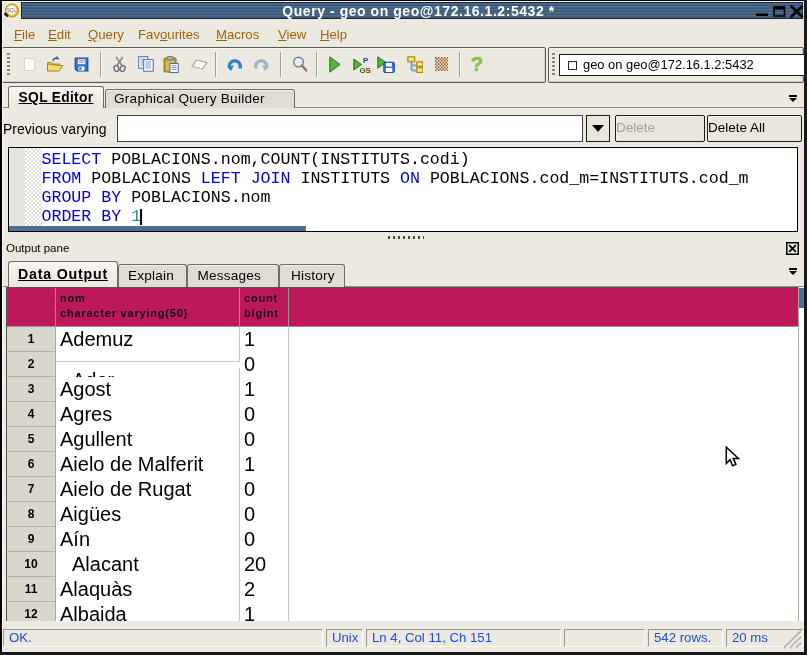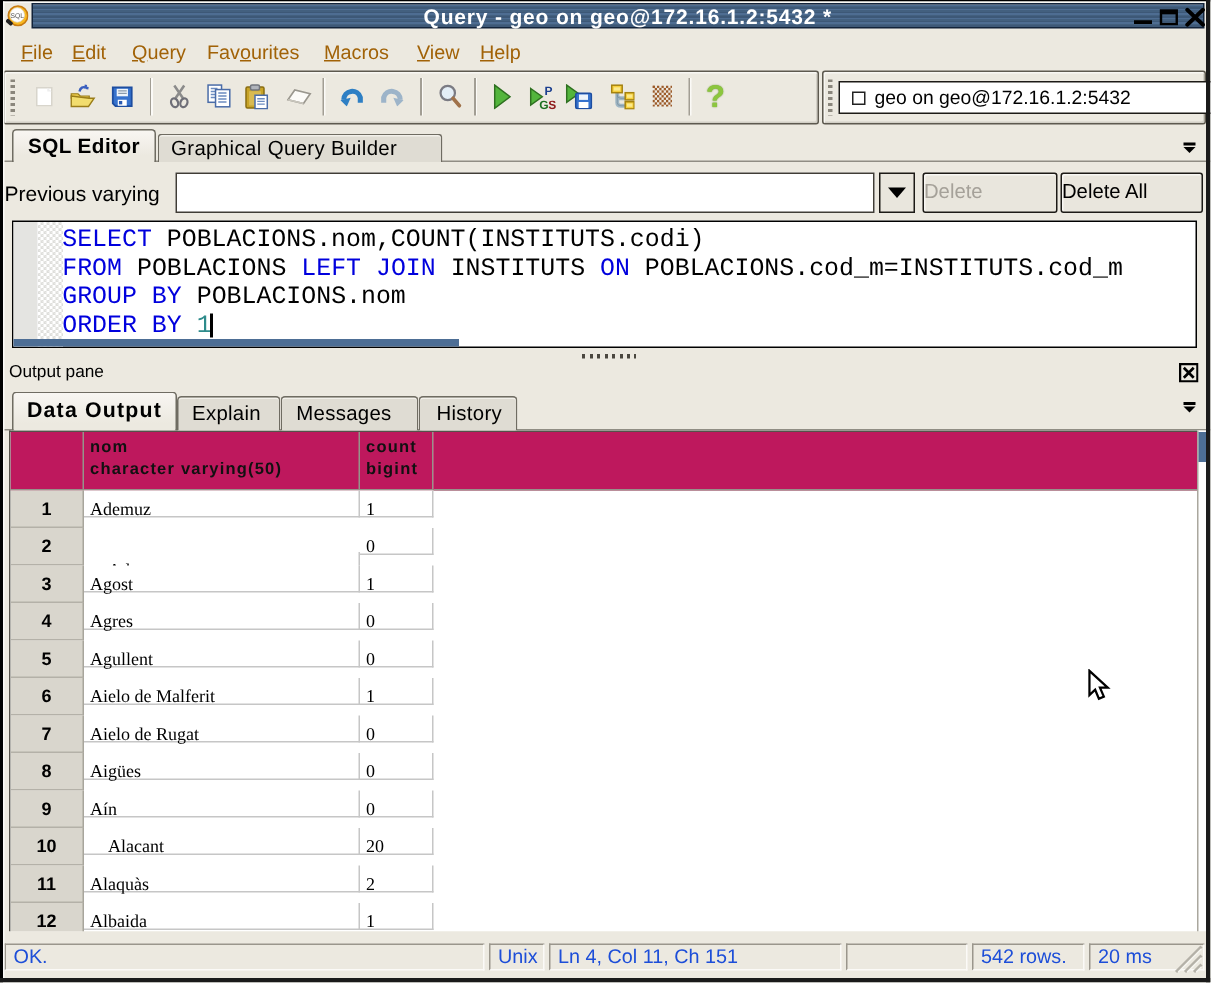--- a/index.html
+++ b/index.html
@@ -29,7 +29,7 @@
 
 .tabline { left:0; width:807px; height:1px; background:#908d84; }
 .tab { position:absolute; border:1px solid #6f6c62; border-bottom:none; border-radius:3px 3px 0 0; text-align:center; }
-.tab.active { background:linear-gradient(180deg,#f8f6f2 0,#ece9e0 80%); font-weight:bold; z-index:3; }
+.tab.active { background:linear-gradient(180deg,#f8f6f2 0,#ece9e0 80%); font-weight:bold; z-index:3;text-decoration:underline; }
 .tab.inactive { background:#dfdcd3; box-shadow:inset 0 1px 0 #f2f0ea; z-index:1; }
 .tabarrow { position:absolute; width:8px; height:8px; }
 .tabarrow .bar { position:absolute; left:0; top:0; width:8px; height:2px; background:#000; }

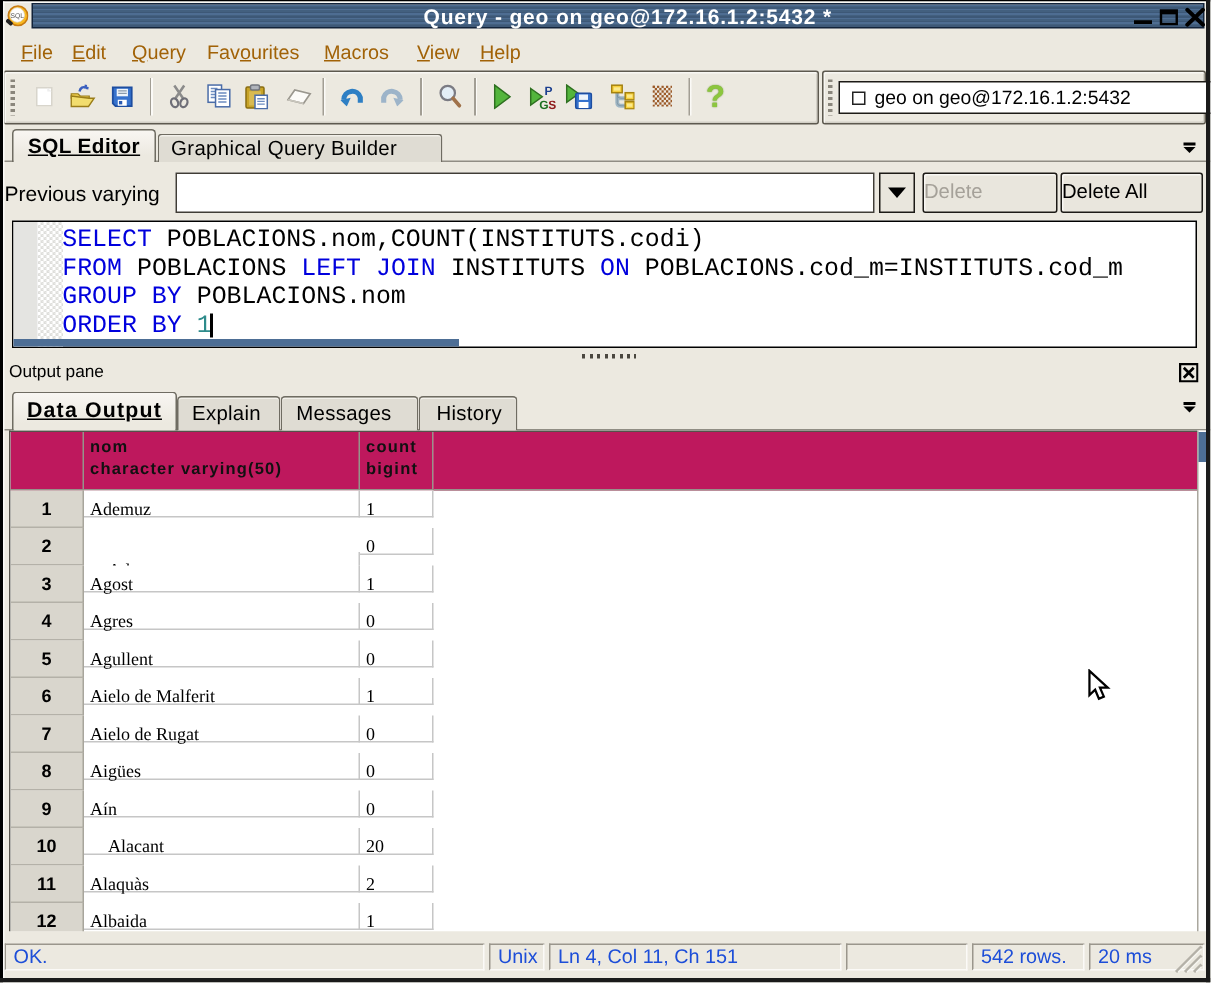--- a/index.html
+++ b/index.html
@@ -55,7 +55,7 @@
 #grid { left:6px; top:287px; width:792px; height:334px; background:#fff; border-top:1px solid #55524a; border-left:1px solid #55524a; overflow:hidden; }
 .hcell { position:absolute; top:0; height:39px; background:#be185d; border-right:1px solid #96938a; border-bottom:1px solid #96938a; font-weight:bold; font-size:11px; line-height:15px; color:#111; letter-spacing:0.8px; }
 .rnum { position:absolute; left:0; width:49px; height:25px; background:#d9d6cd; border-right:1px solid #a8a59c; border-bottom:1px solid #b4b1a8; font-weight:bold; font-size:12px; text-align:center; line-height:24px; }
-.dcell { position:absolute; height:18px; border-right:1px solid #c6c6c6; border-bottom:1px solid #c6c6c6; font-family:Liberation Serif, serif; font-size:12px; line-height:24px; white-space:pre; background:#fff; }
+.dcell { position:absolute; height:35px; border-right:1px solid #c6c6c6; border-bottom:1px solid #c6c6c6; font-family:Liberation Sans, sans-serif; font-size:20px; line-height:24px; white-space:pre; background:#fff; }
 #vtrack { left:798px; top:287px; width:6px; height:334px; background:#fdfdfd; border-left:1px solid #aaa79e; }
 #vthumb { left:798.5px; top:288px; width:5.5px; height:20px; background:#4d6e95; }
 

